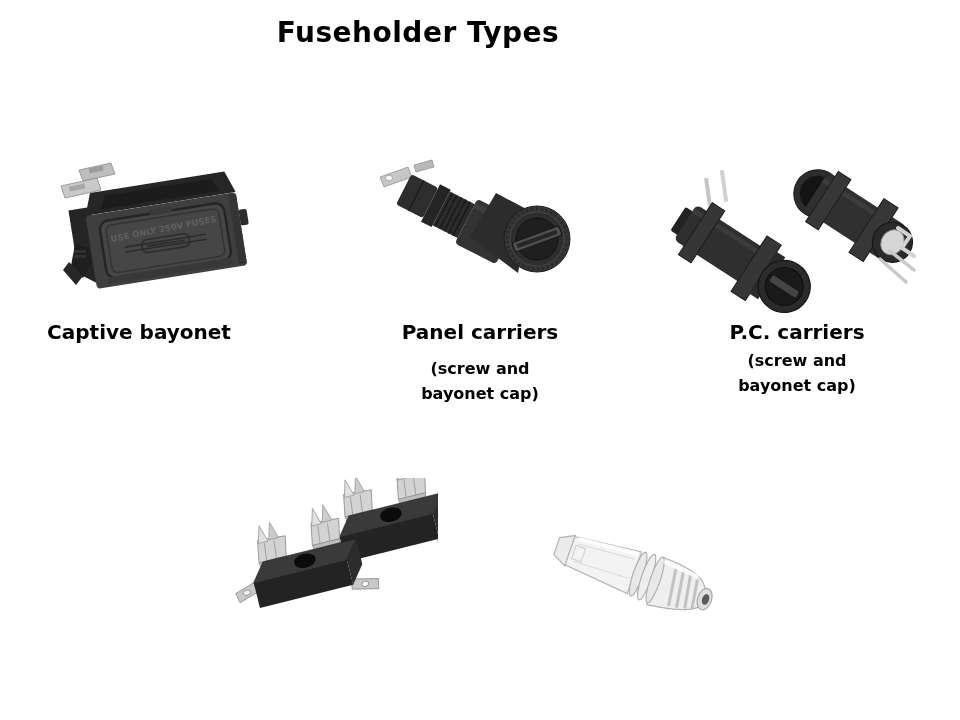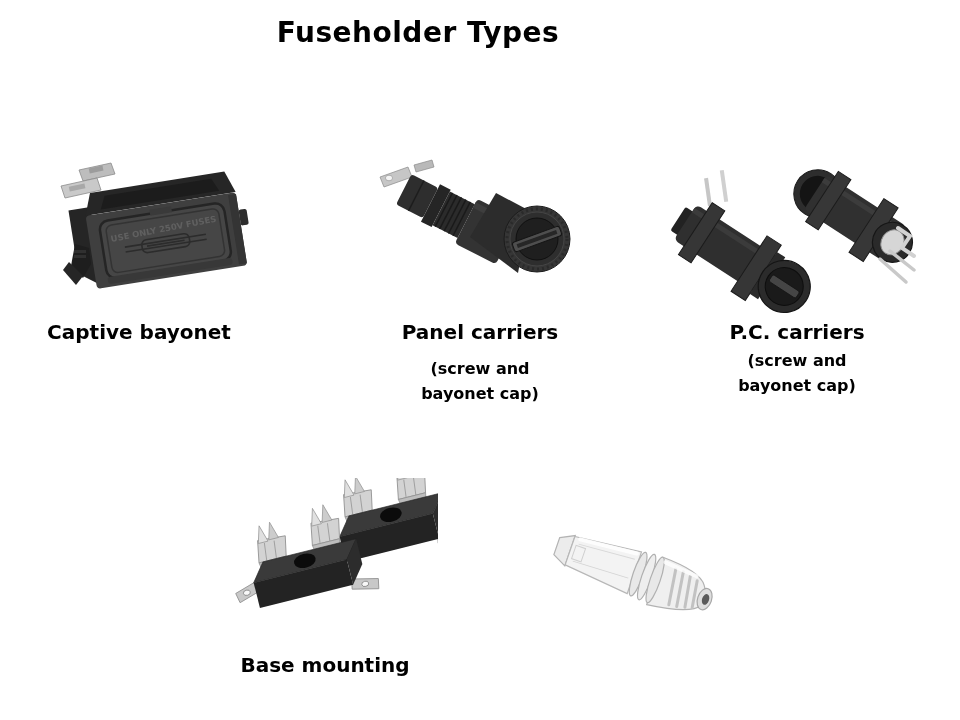--- a/index.html
+++ b/index.html
@@ -221,7 +221,6 @@
   <div class="subcaption" style="left:677px;top:348px;width:240px;">(screw and
 bayonet cap)</div>
 
-  <div class="caption" style="left:215px;top:653px;width:220px;">Base mounting</div>
 
 
 </div>

